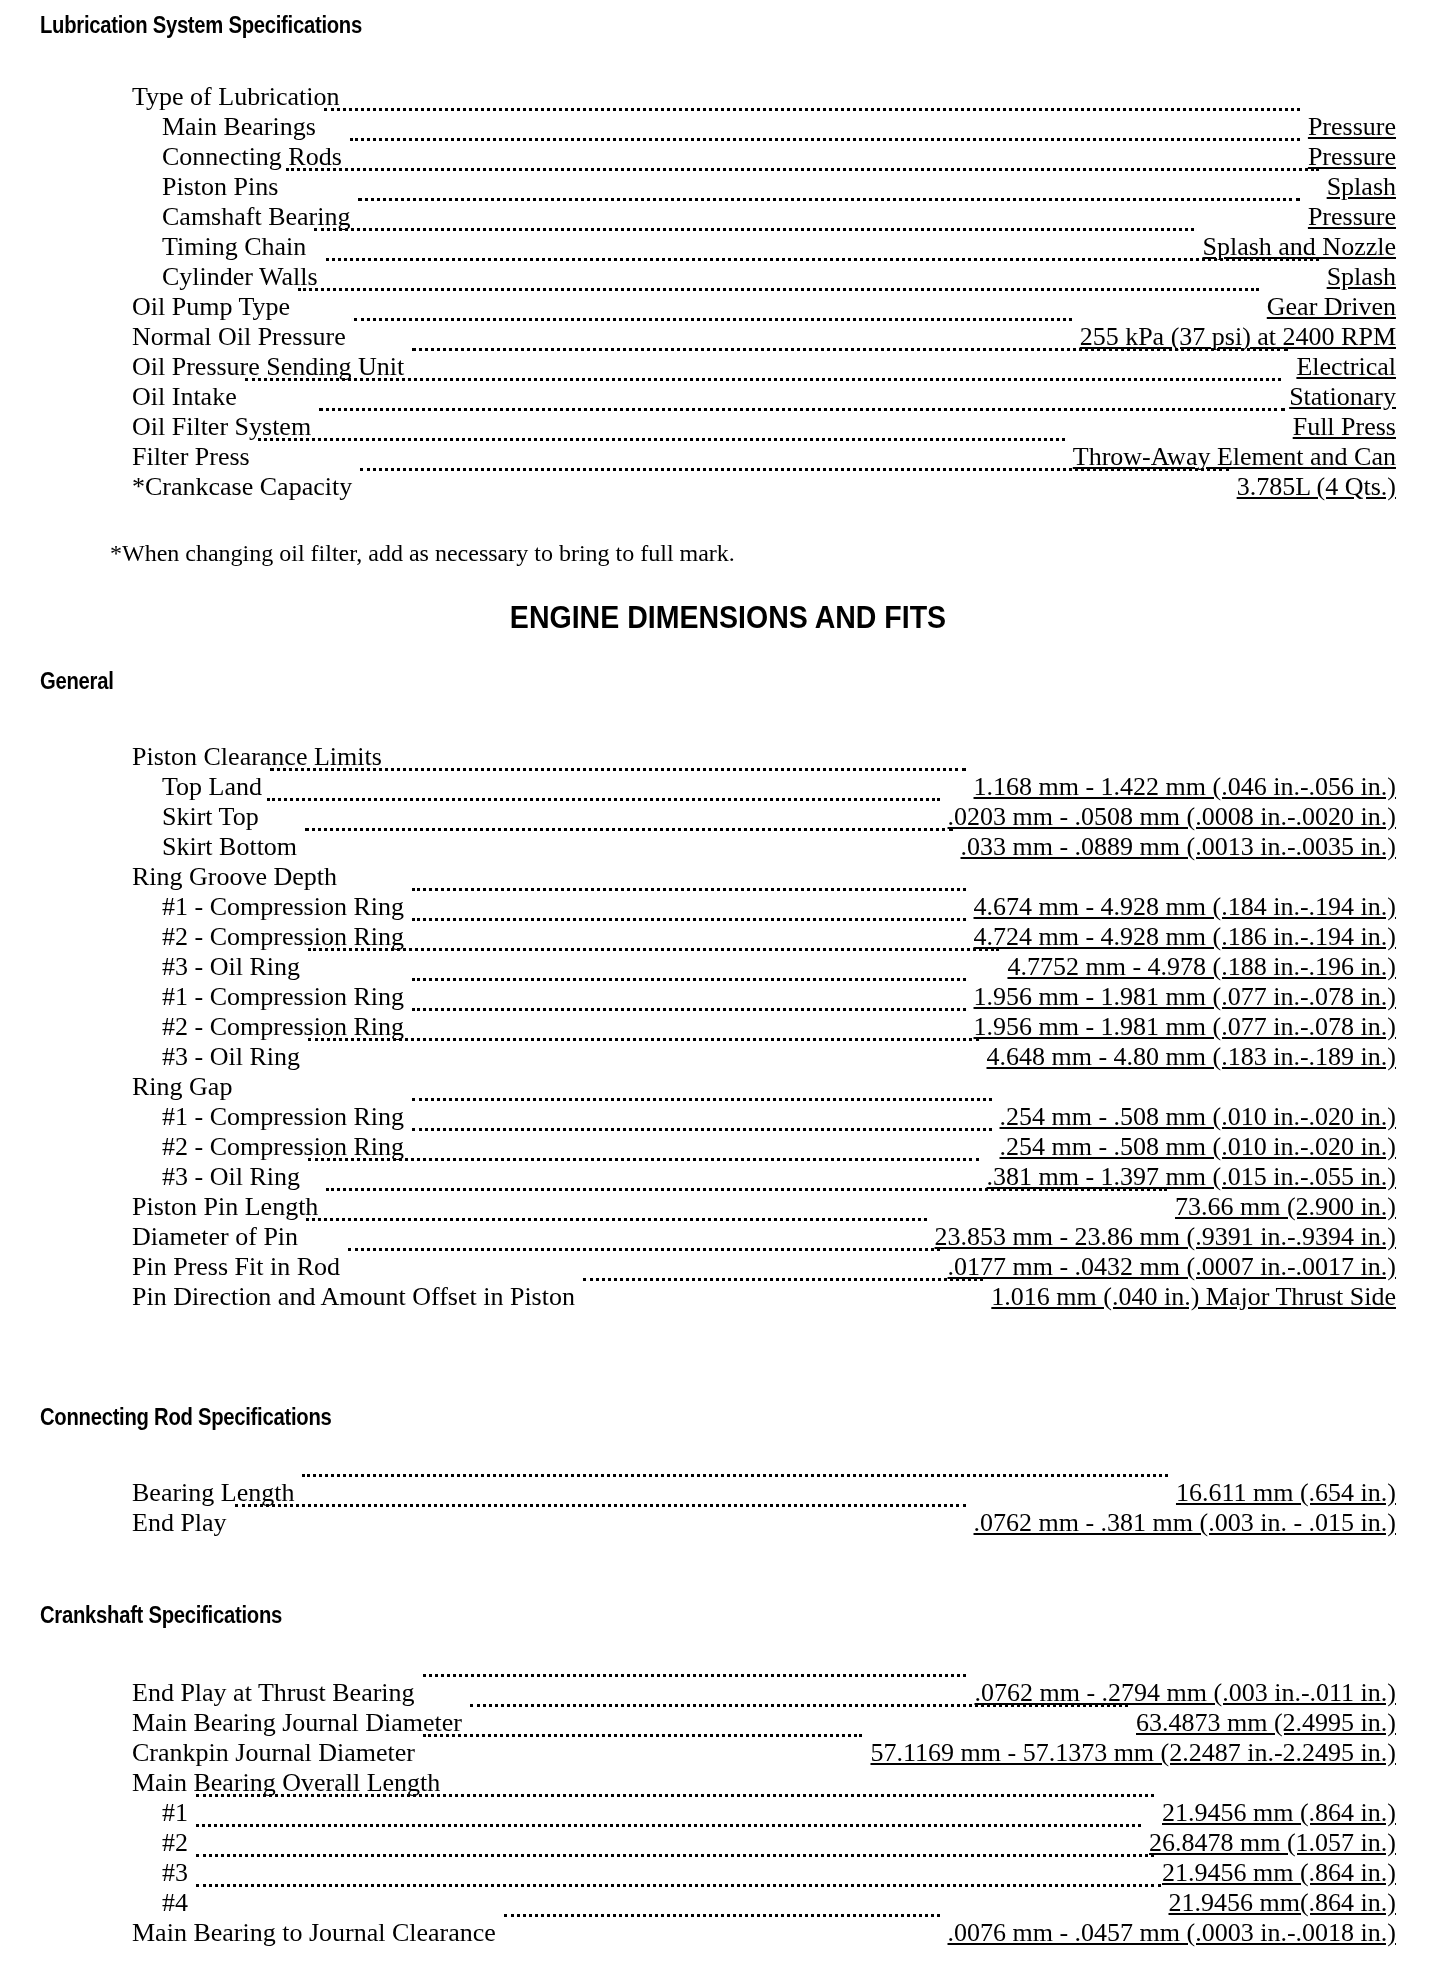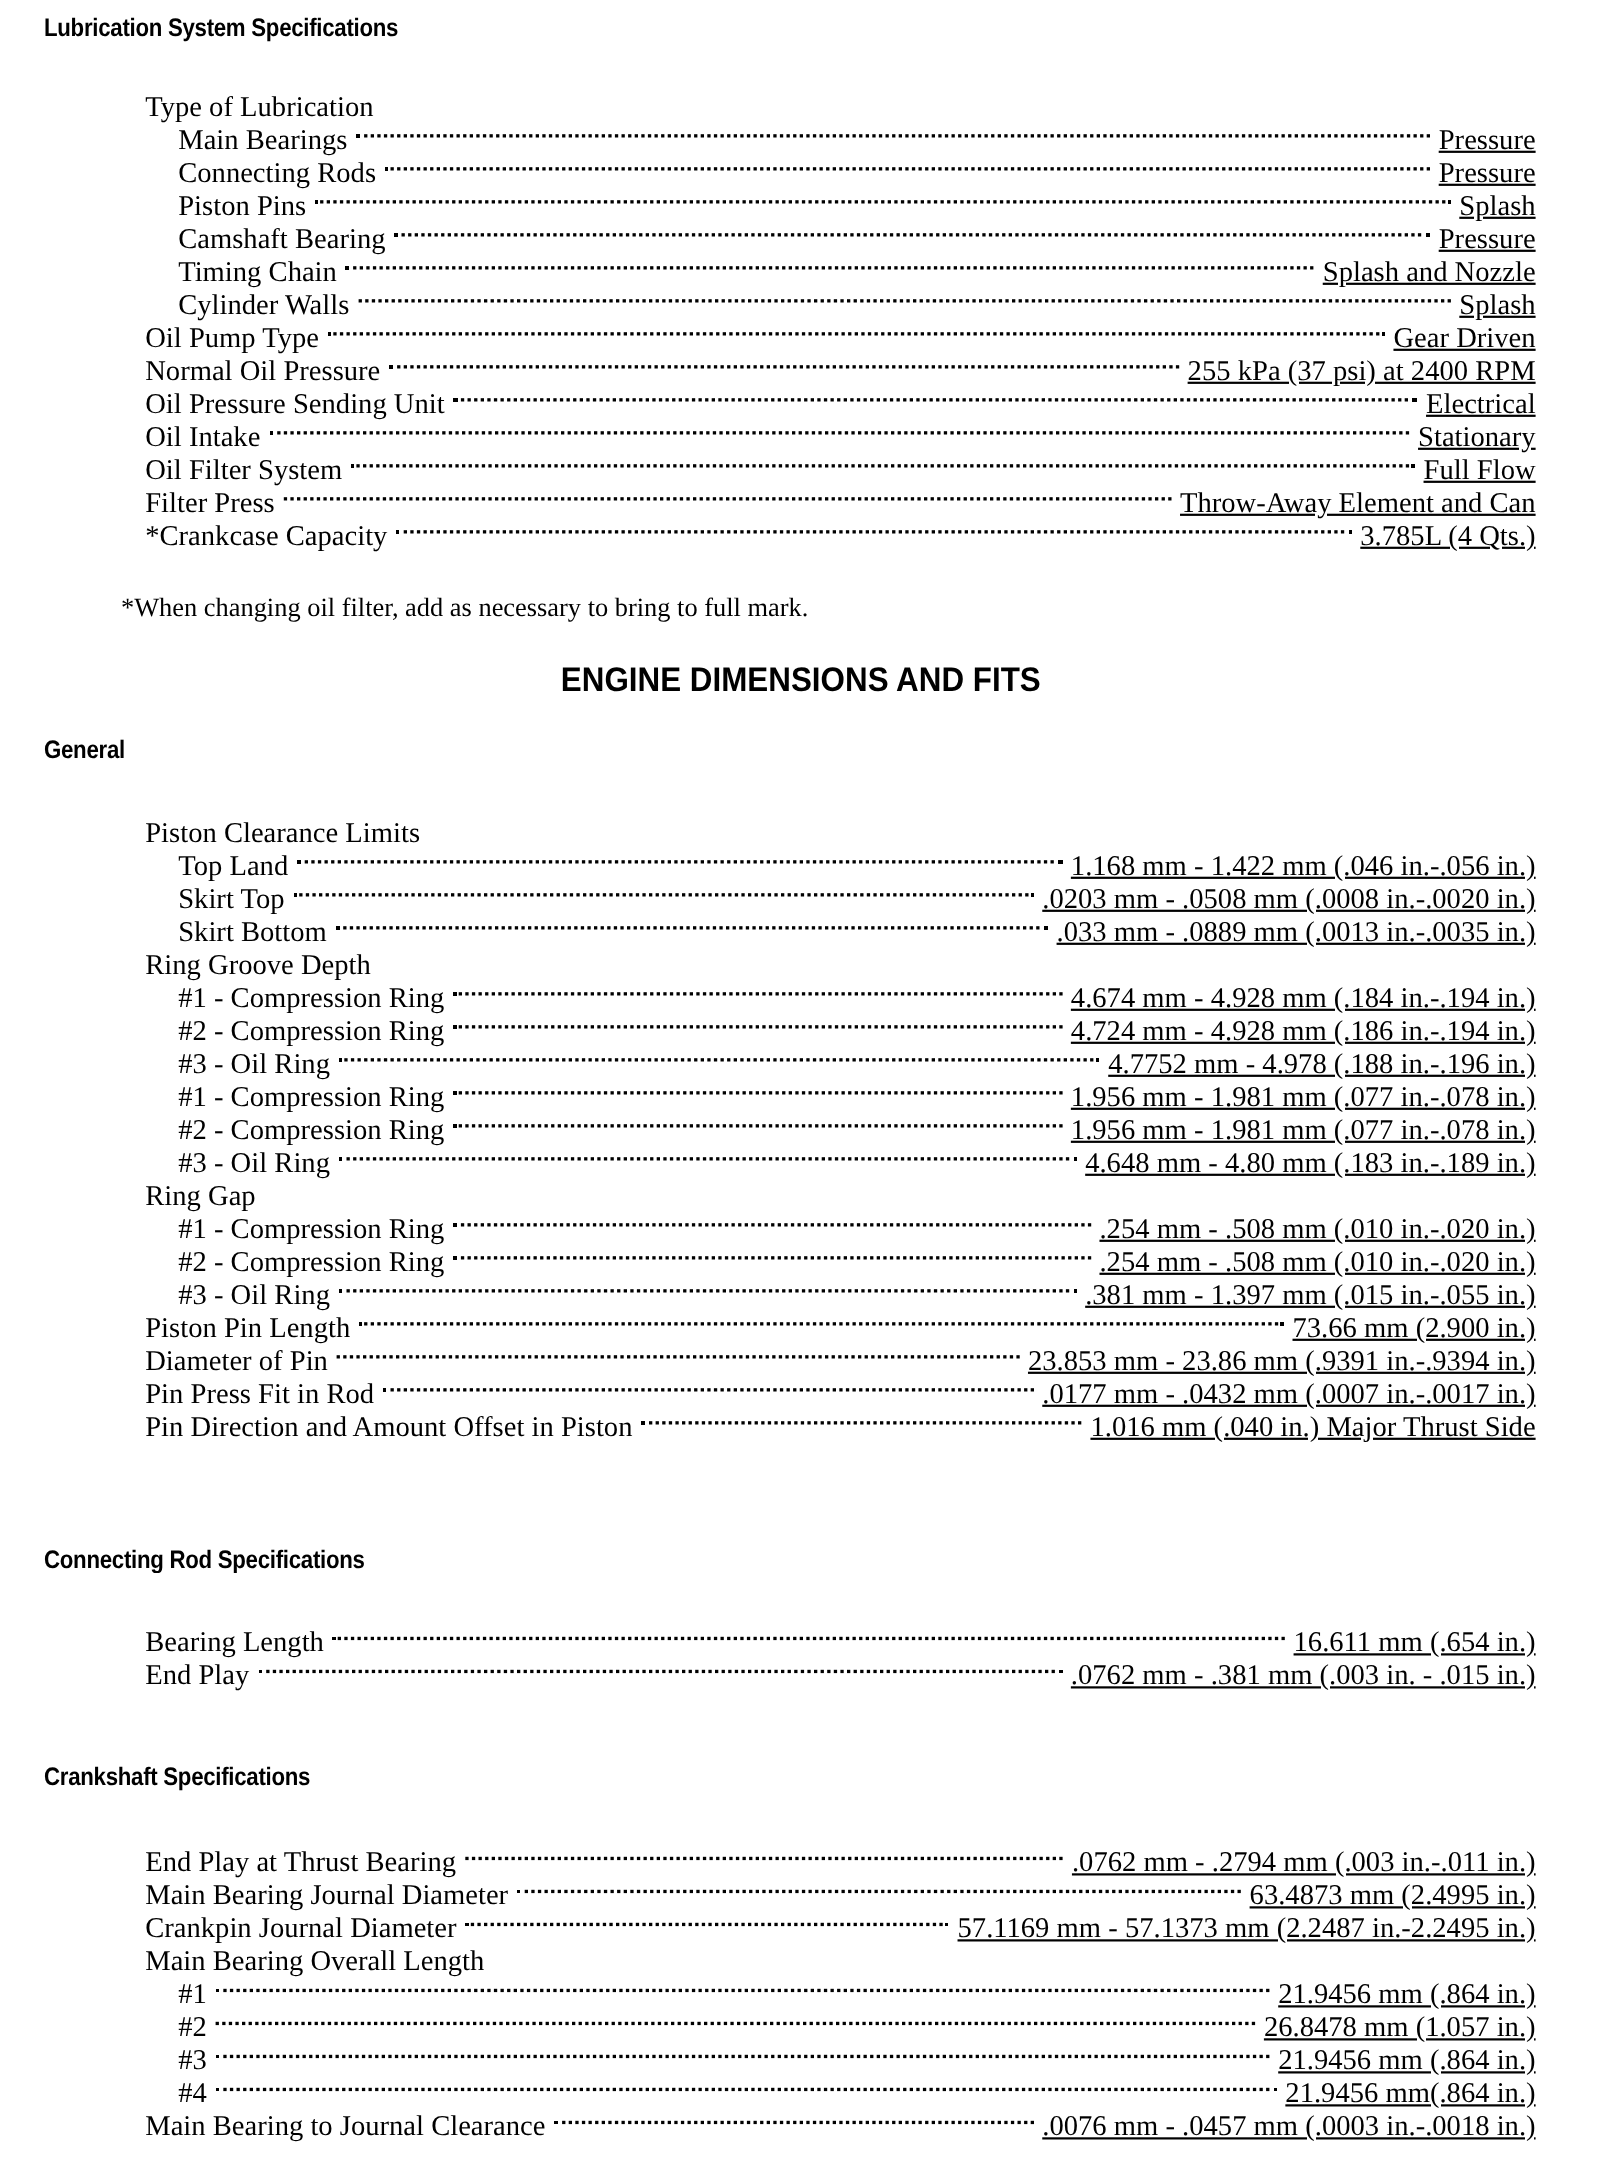--- a/index.html
+++ b/index.html
@@ -26,7 +26,7 @@
     }
     .block { position: absolute; left: 132px; width: 1264px; }
     .row {
-      display: flex; align-items: center; height: 30px; line-height: 30px;
+      display: flex; align-items: flex-start; height: 30px; line-height: 30px;
       font-size: 26px; white-space: nowrap;
     }
     .row.ind { padding-left: 30px; }

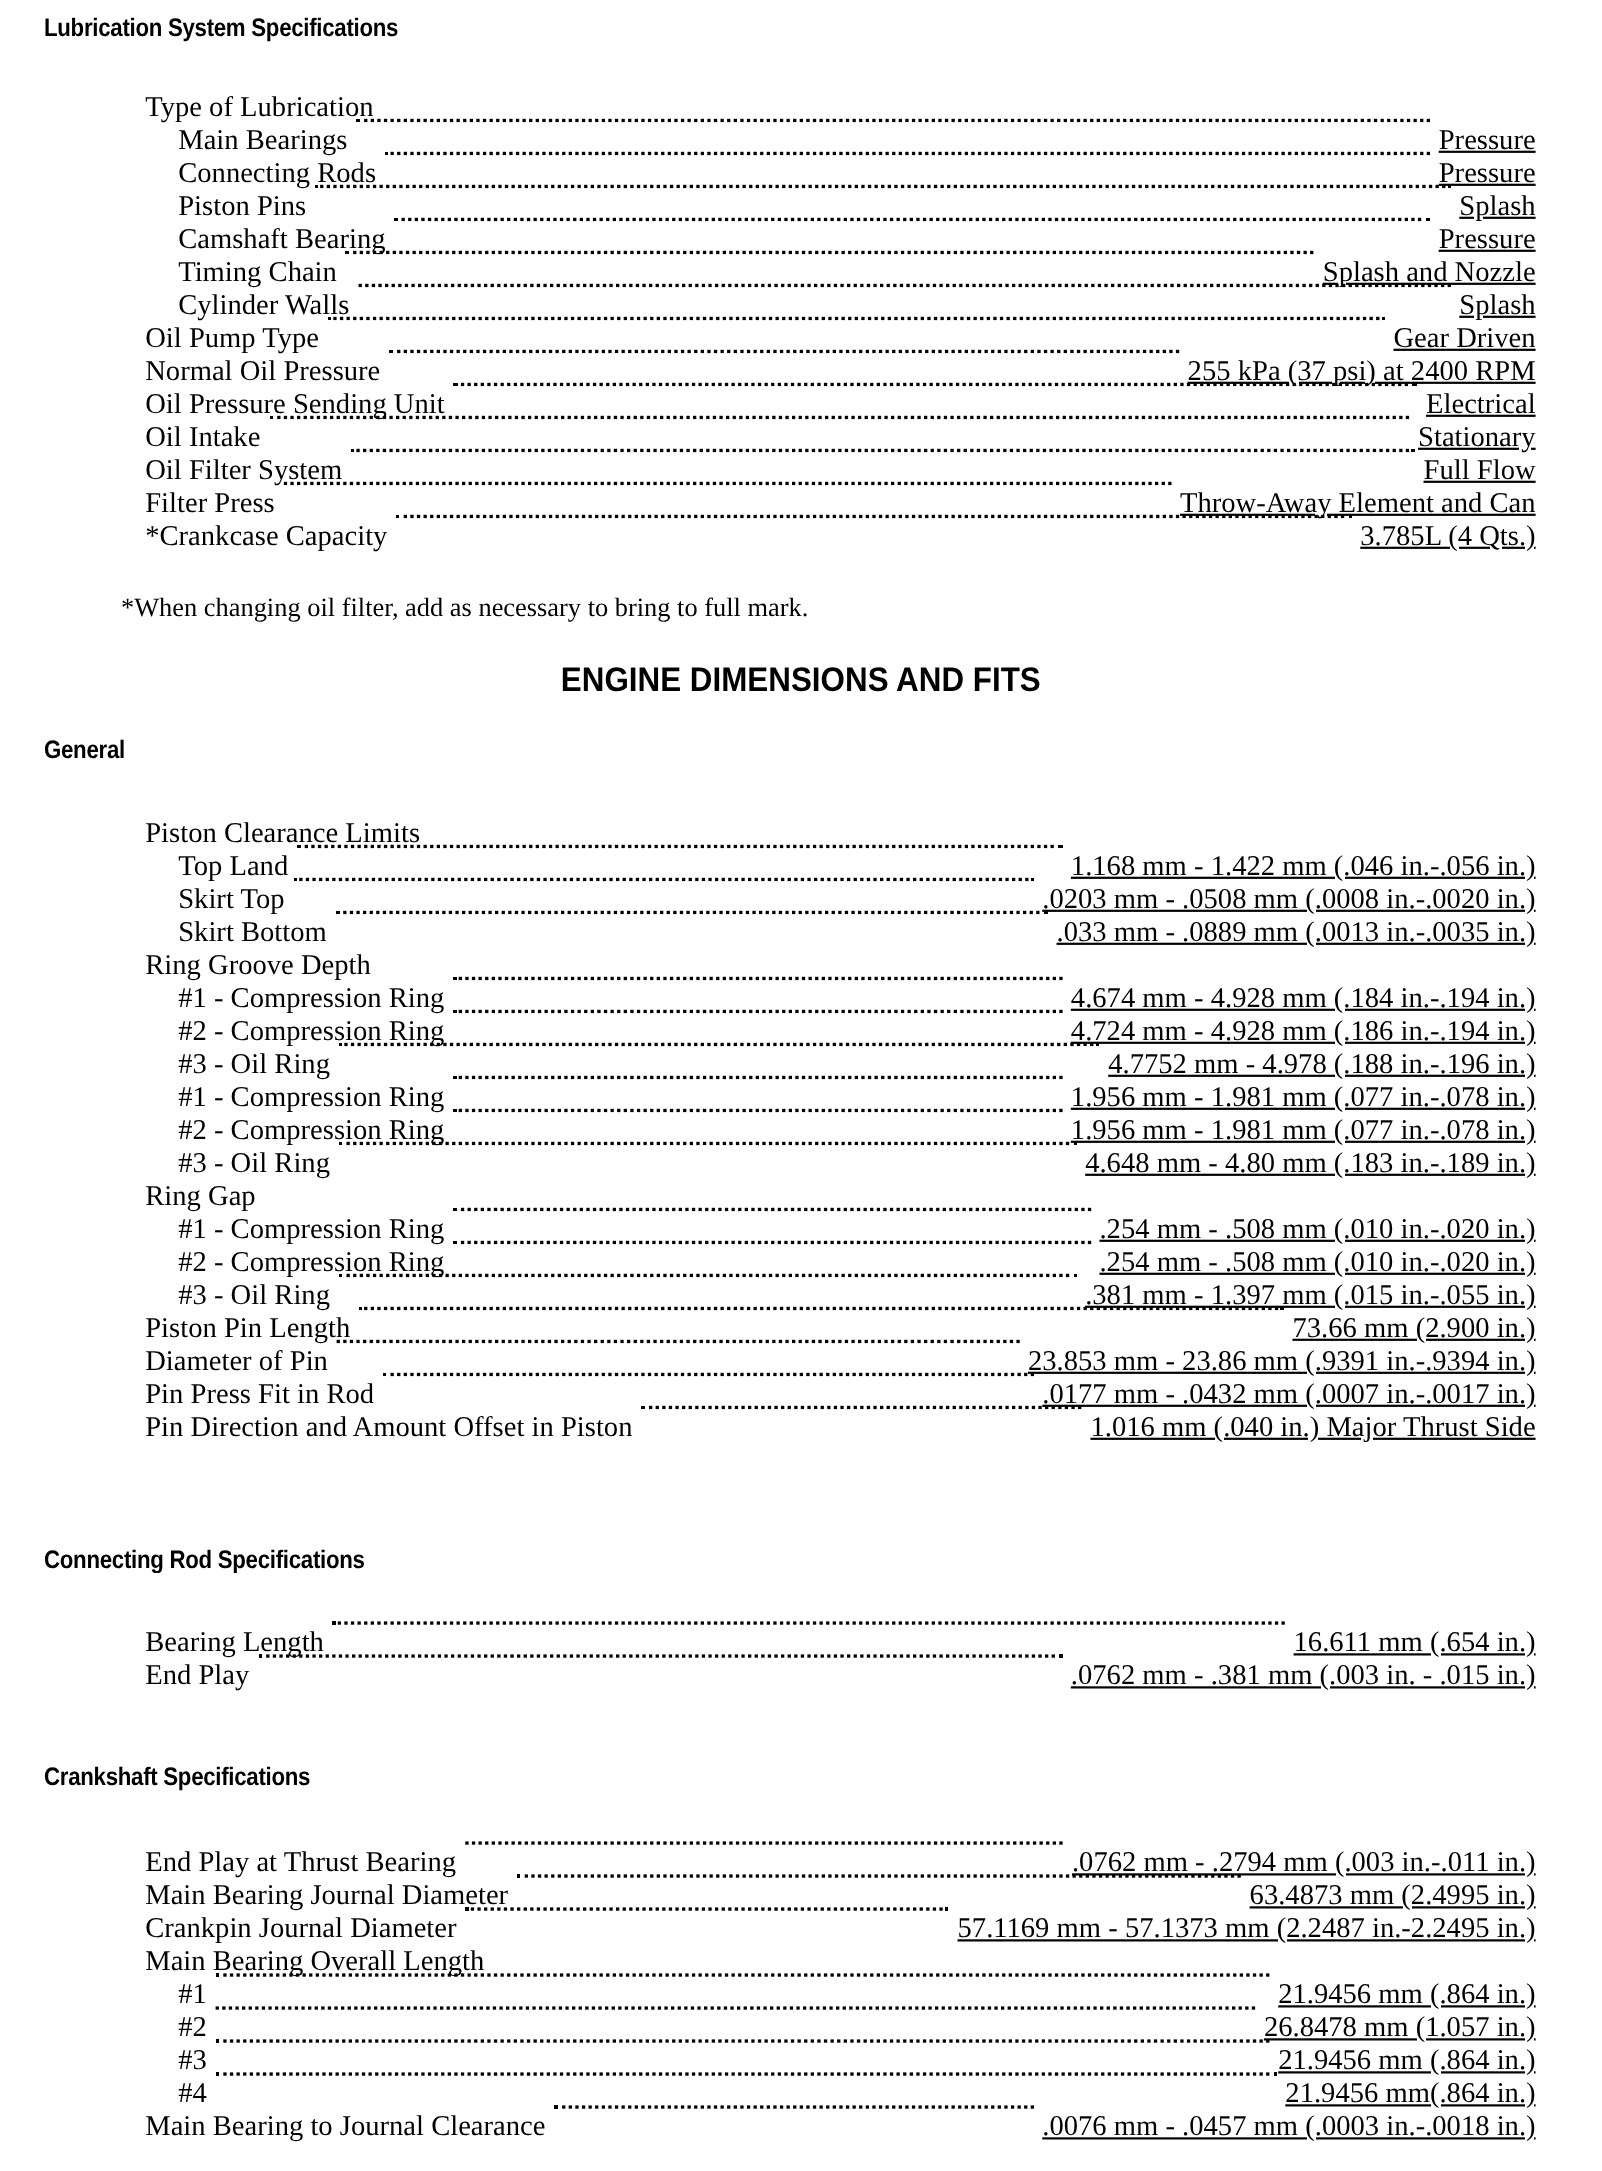--- a/index.html
+++ b/index.html
@@ -101,7 +101,7 @@
   <div class="row">
       <span class="lbl">Oil Filter System</span>
       <span class="dots"></span>
-      <span class="val">Full Flow</span>
+      <span class="val">Full Press</span>
     </div>
   <div class="row">
       <span class="lbl">Filter Press</span>

